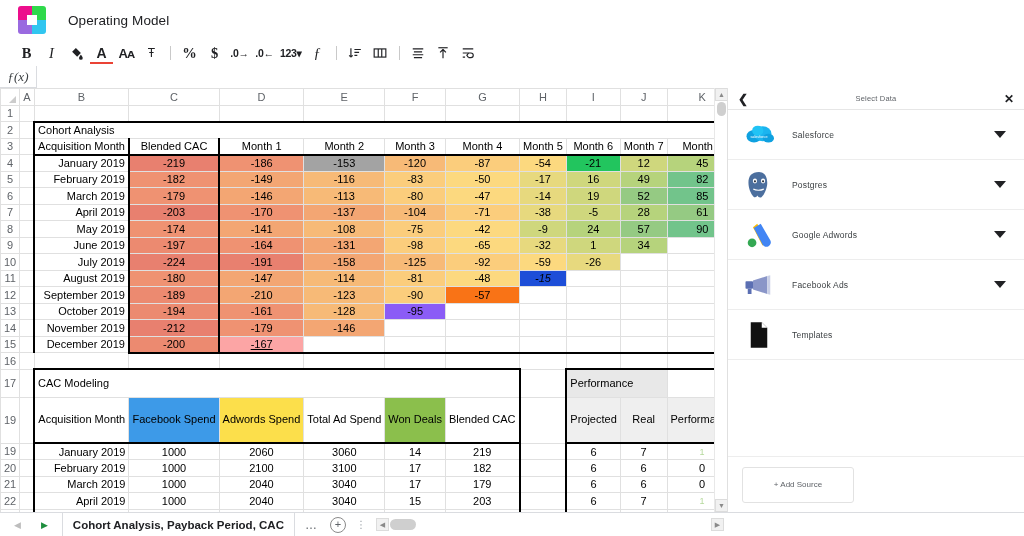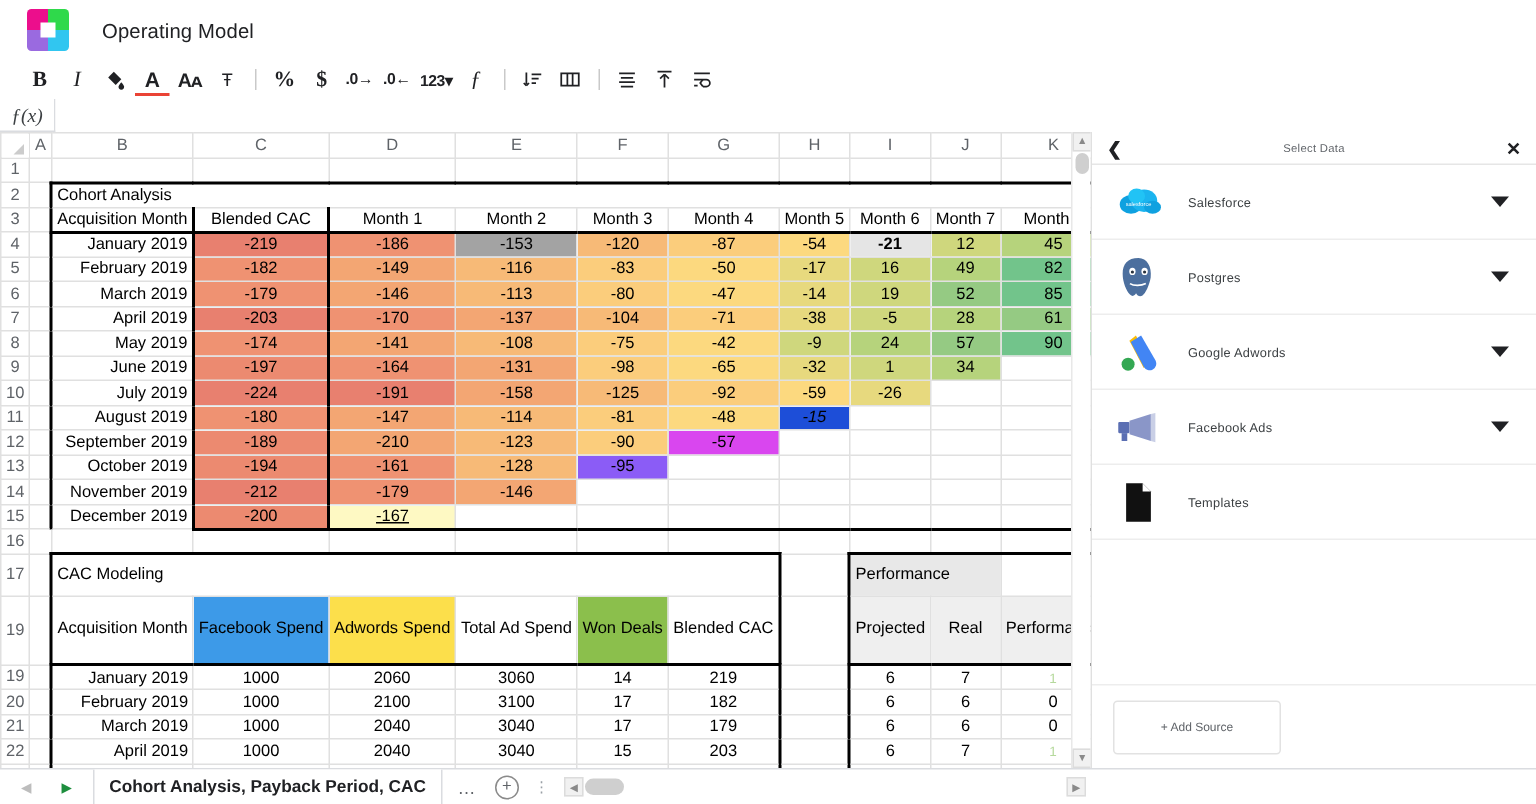--- a/index.html
+++ b/index.html
@@ -261,7 +261,7 @@
               <td class="c" style="background:#f7ba77;">-120</td>
               <td class="c" style="background:#fbcd7c;">-87</td>
               <td class="c" style="background:#fcd97f;">-54</td>
-              <td class="c" style="background:#e5e5e5;font-weight:bold;">-21</td>
+              <td class="c" style="background:#22c55e;">-21</td>
               <td class="c" style="background:#cfd77d;">12</td>
               <td class="c" style="background:#b6d37c;">45</td>
             </tr>

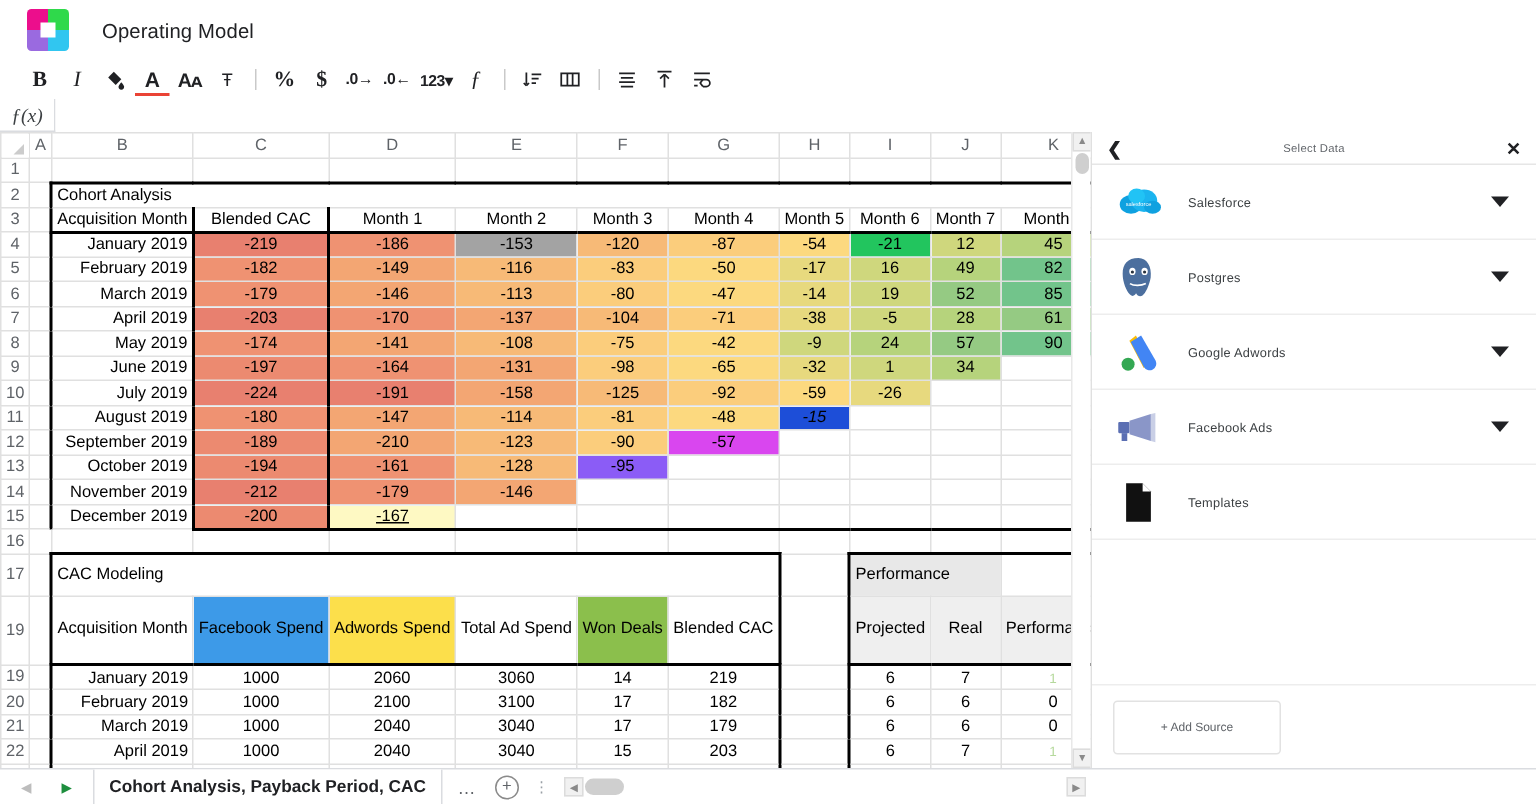--- a/index.html
+++ b/index.html
@@ -371,7 +371,7 @@
               <td class="c" style="background:#f3a673;">-210</td>
               <td class="c" style="background:#f7ba77;">-123</td>
               <td class="c" style="background:#fbcd7c;">-90</td>
-              <td class="c" style="background:#d946ef;">-57</td>
+              <td class="c" style="background:#f97316;">-57</td>
               <td class="c" style=""></td>
               <td class="c" style=""></td>
               <td class="c" style=""></td>

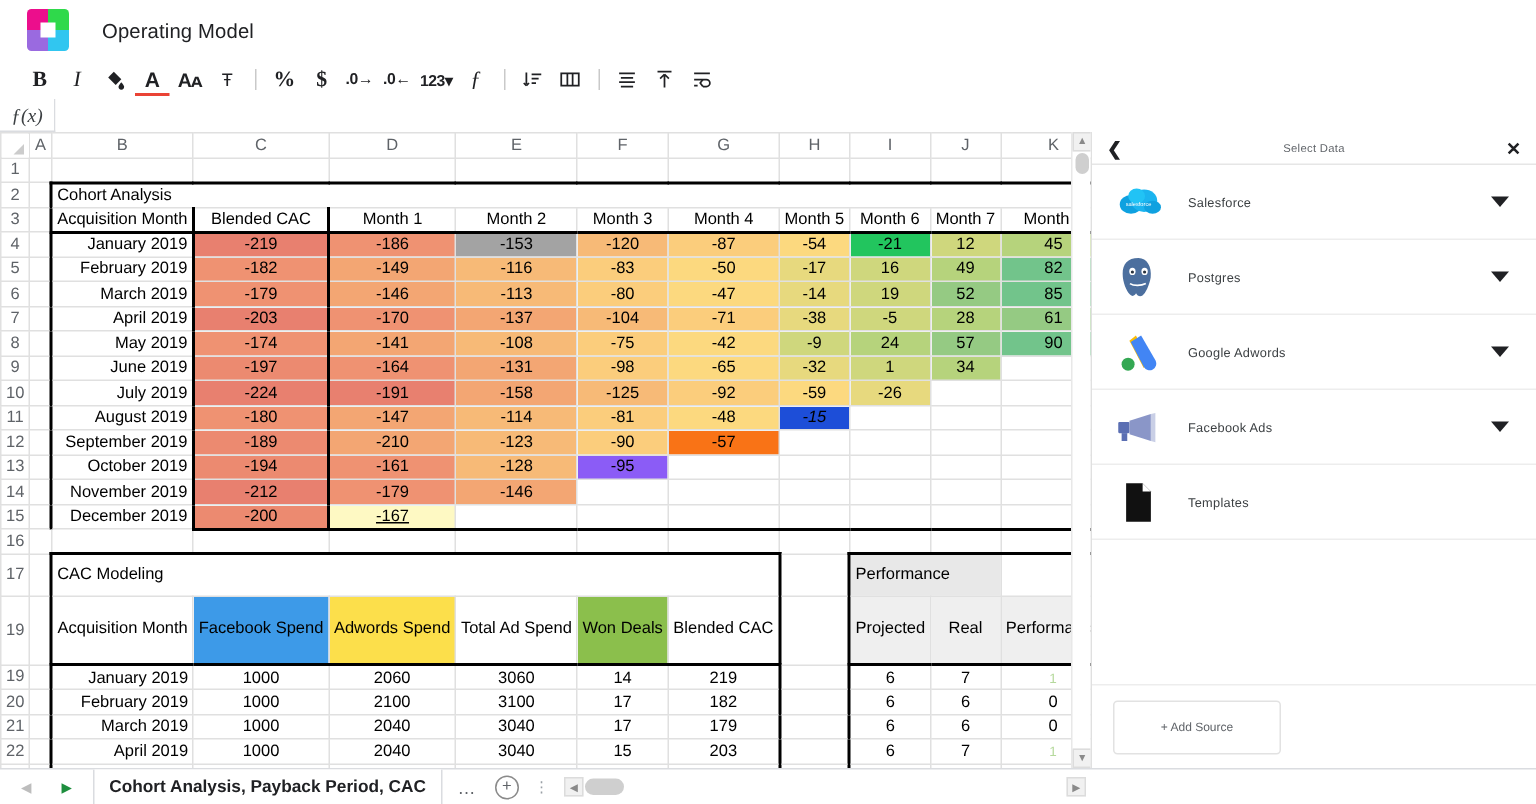--- a/index.html
+++ b/index.html
@@ -410,7 +410,7 @@
               <td class="" style=""></td>
               <td class="r b bl">December 2019</td>
               <td class="c bl br bb" style="background:#ec8a70;">-200</td>
-              <td class="c bb" style="background:#fef9c3;text-decoration:underline;">-167</td>
+              <td class="c bb" style="background:#fca5a5;text-decoration:underline;">-167</td>
               <td class="c bb" style=""></td>
               <td class="c bb" style=""></td>
               <td class="c bb" style=""></td>

